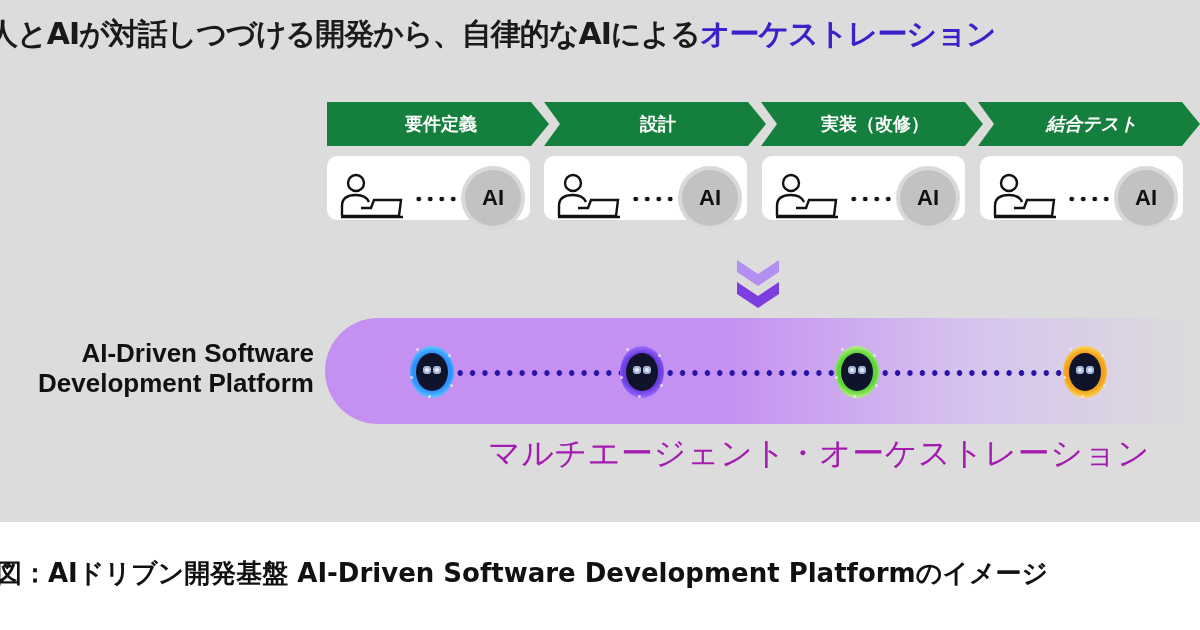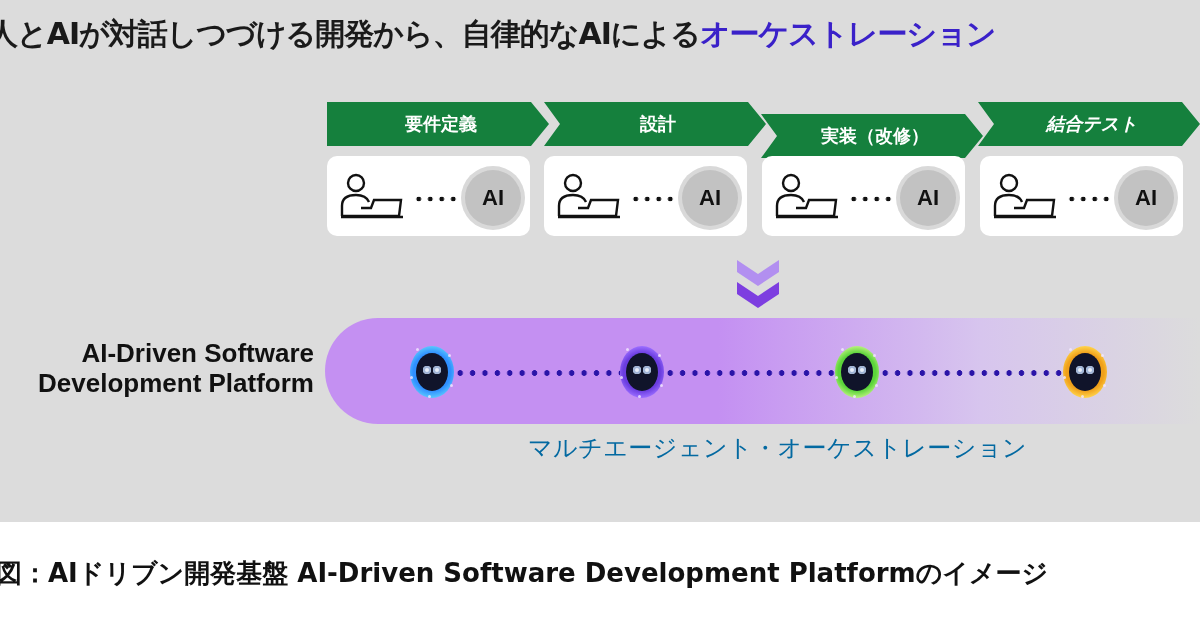--- a/index.html
+++ b/index.html
@@ -39,7 +39,7 @@
     <div class="stage" style="left: 544px; width: 222px; clip-path: polygon(0px 0px, calc(100% - 18px) 0px, 100% 50%, calc(100% - 18px) 100%, 0px 100%, 16px 50%);">
       <span>設計</span>
     </div>
-    <div class="stage" style="left: 761px; width: 222px; clip-path: polygon(0px 0px, calc(100% - 18px) 0px, 100% 50%, calc(100% - 18px) 100%, 0px 100%, 16px 50%); margin-top: 12px;">
+    <div class="stage" style="left: 761px; width: 222px; clip-path: polygon(0px 0px, calc(100% - 18px) 0px, 100% 50%, calc(100% - 18px) 100%, 0px 100%, 16px 50%);">
       <span>実装（改修）</span>
     </div>
     <div class="stage" style="left: 978px; width: 222px; clip-path: polygon(0px 0px, calc(100% - 18px) 0px, 100% 50%, calc(100% - 18px) 100%, 0px 100%, 16px 50%); font-style: italic;">

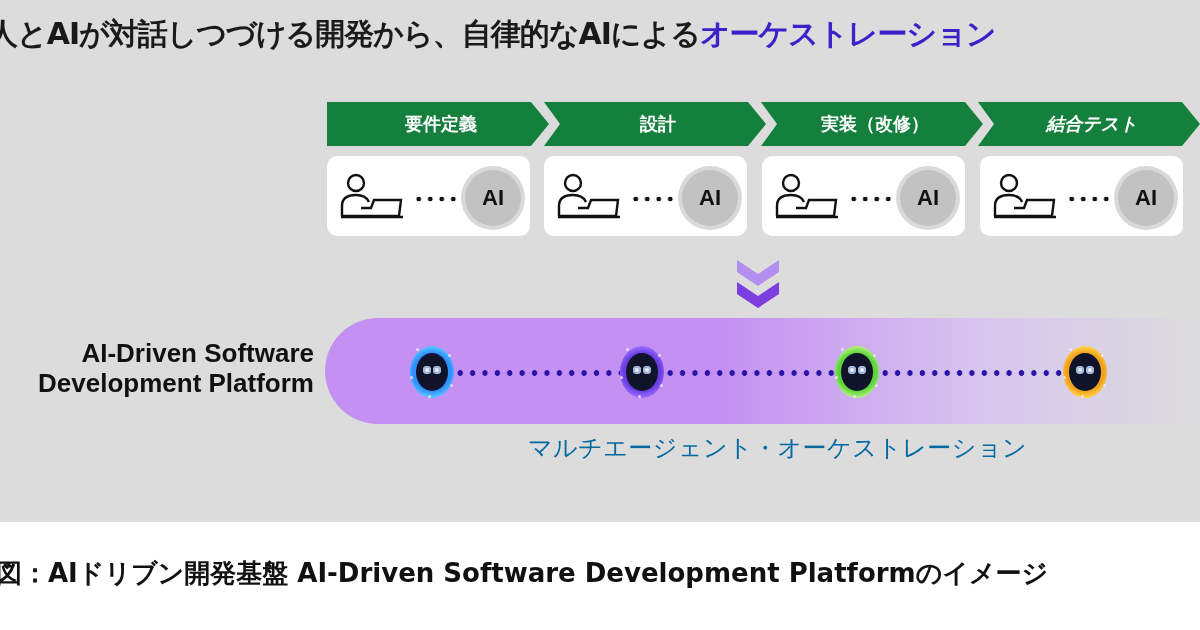--- a/index.html
+++ b/index.html
@@ -9,7 +9,7 @@
   .headline .hl { color:#3a21c9; }
   .stage { position:absolute; top:102px; height:44px; background:#15803d; color:#ffffff; font-size:18px; font-weight:bold; display:flex; align-items:center; justify-content:center; }
   .stage span { padding-left:6px; }
-  .card { position:absolute; top:156px; width:203px; height:80px; background:#ffffff; border-radius:10px; }
+  .card { position:absolute; top:156px; width:203px; height:64px; background:#ffffff; border-radius:10px; }
   .card .person { position:absolute; left:12px; top:16px; }
   .card .dots { position:absolute; left:86px; top:40px; width:46px; height:6px; background-image:radial-gradient(circle, #111 2.2px, transparent 2.6px); background-size:11.5px 6px; }
   .card .ai { position:absolute; left:138px; top:14px; width:56px; height:56px; border-radius:50%; background:#c2c2c2; box-shadow:0 0 0 4px #d9d9d9; display:flex; align-items:center; justify-content:center; font-family:"Liberation Sans", sans-serif; font-size:22px; font-weight:bold; color:#111; }

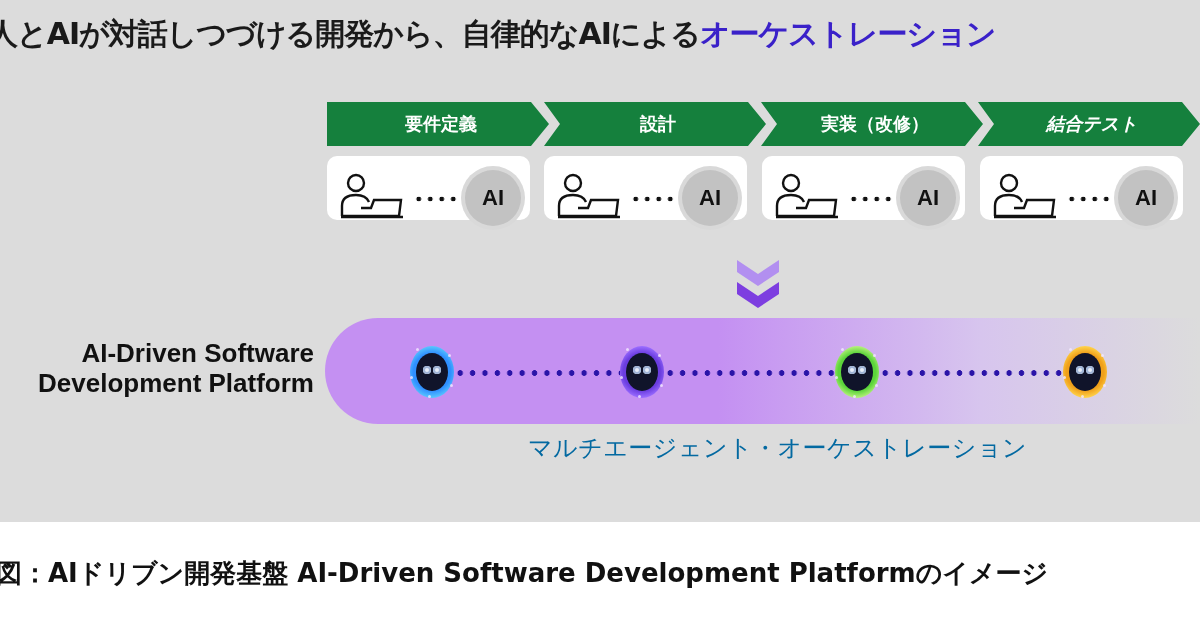--- a/index.html
+++ b/index.html
@@ -22,7 +22,7 @@
   .agent .face { width:32px; height:38px; border-radius:50%; background:#10142a; position:relative; }
   .agent .eye { position:absolute; top:13px; width:8px; height:8px; border-radius:50%; background:#e8eef8; box-shadow:inset 0 0 0 2px #9fb4d6; }
   .agent .spark { position:absolute; width:3px; height:3px; border-radius:50%; background:#f3e8ff; opacity:.8; }
-  .orch { position:absolute; left:488px; top:432px; font-size:24px; color:#0369a1; letter-spacing:0.5px; white-space:nowrap;margin-left:40px; }
+  .orch { position:absolute; left:488px; top:432px; font-size:32px; color:#a21caf; letter-spacing:0.5px; white-space:nowrap; }
   .caption { position:absolute; left:-4px; top:556px; white-space:nowrap; font-size:26px; font-weight:bold; color:#111; }
 </style>
 </head>

